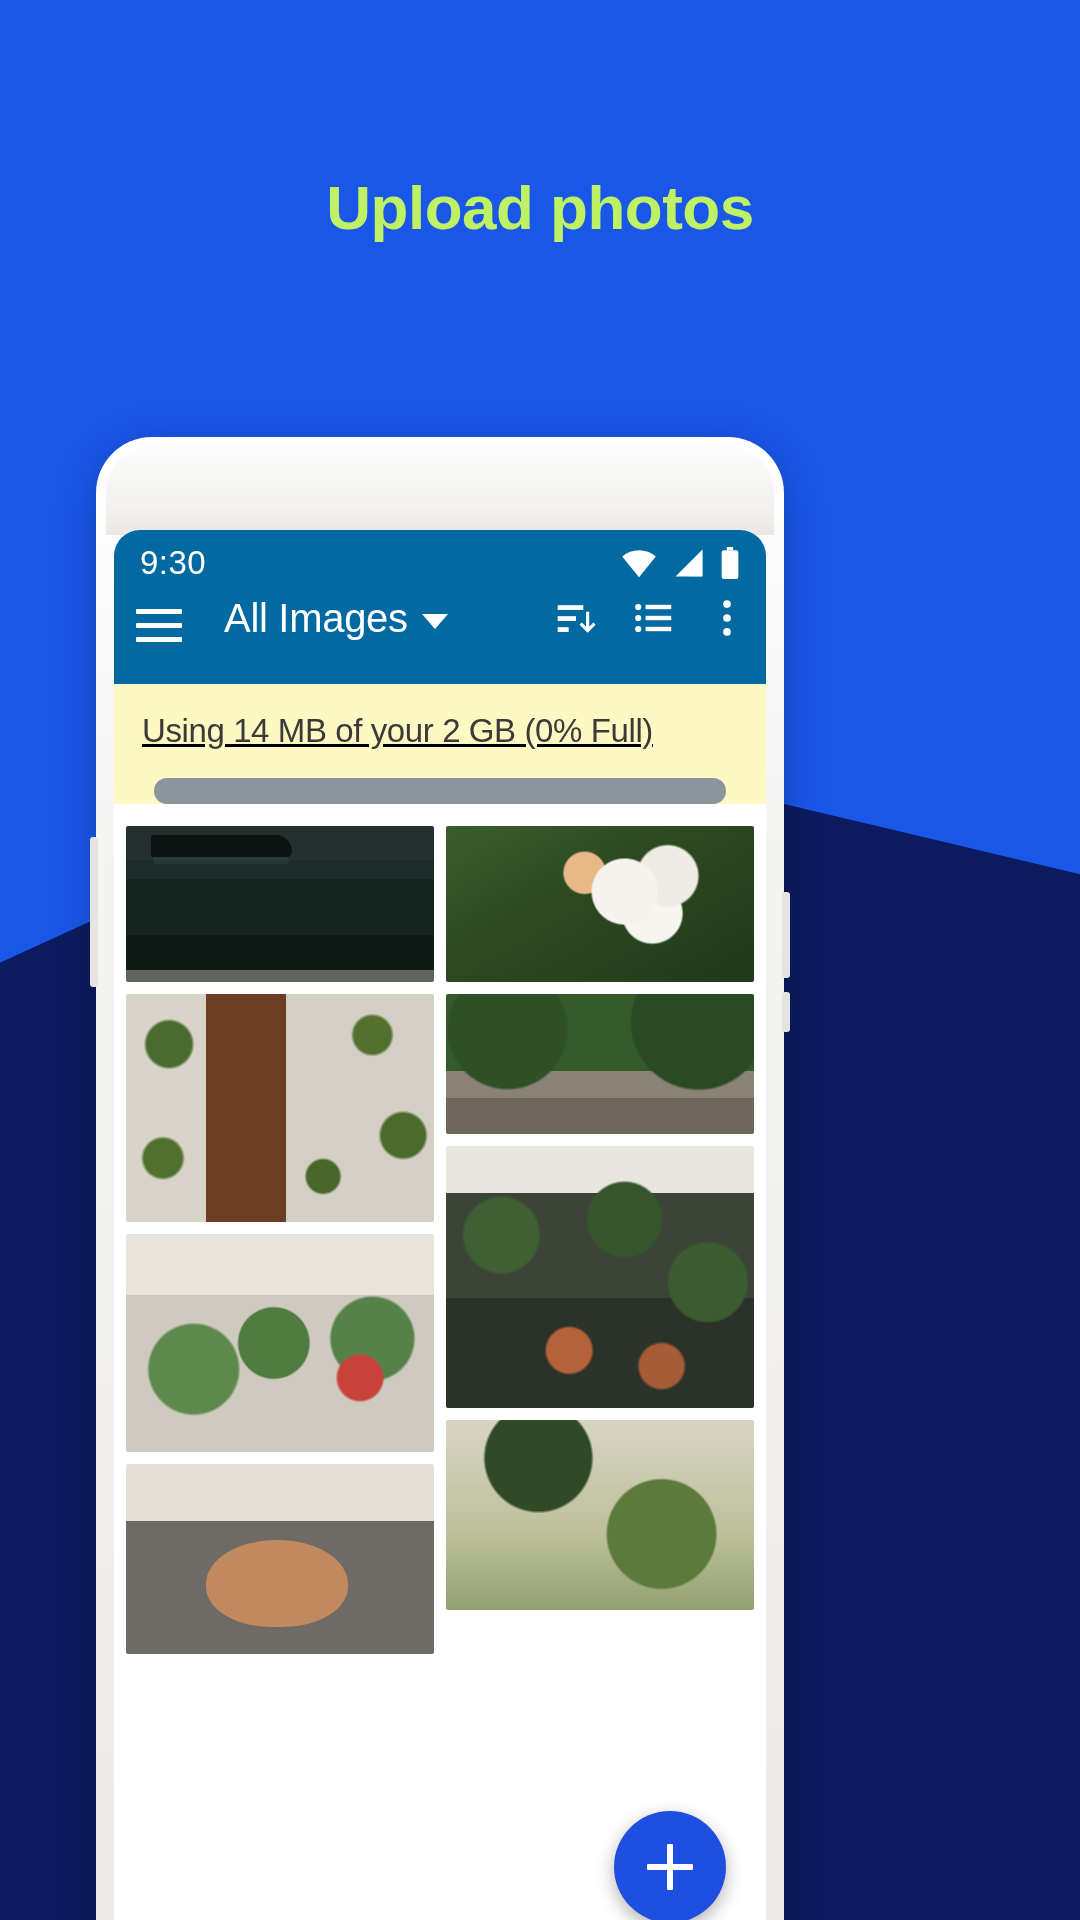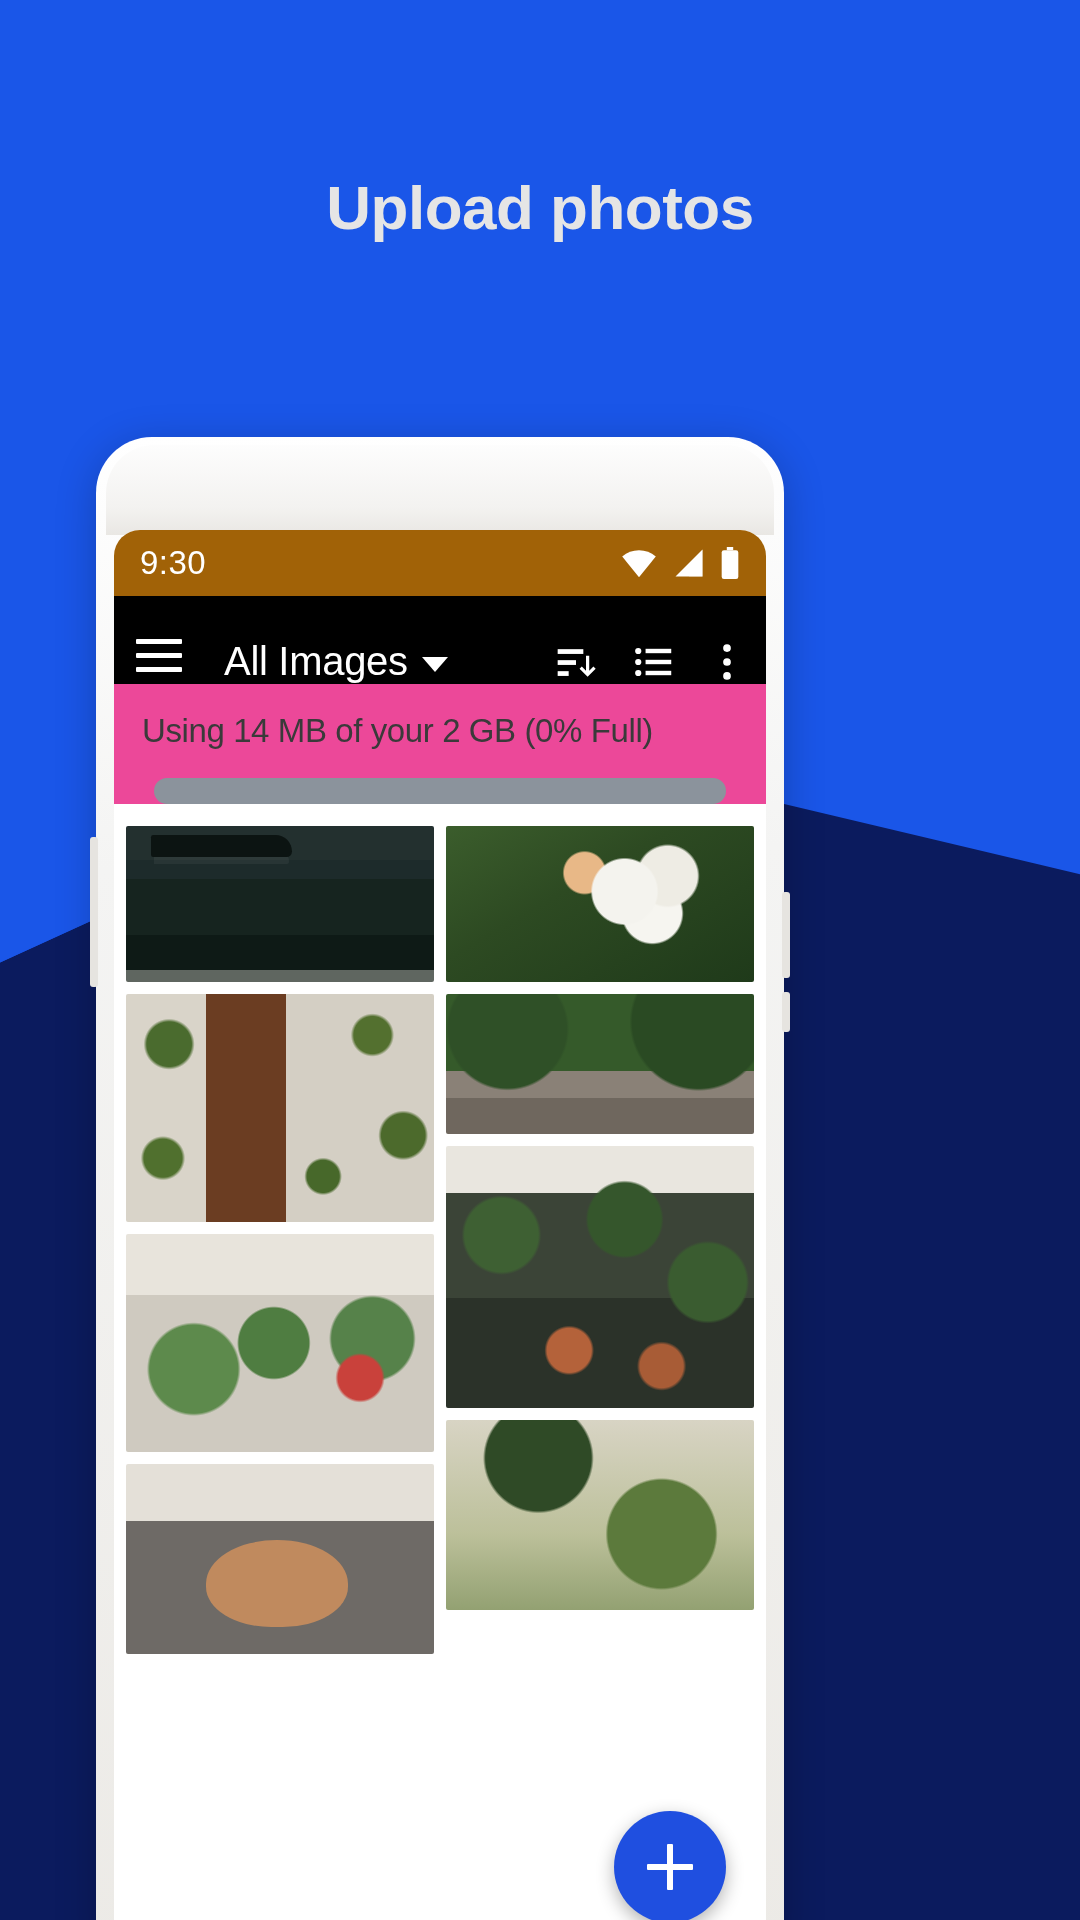--- a/index.html
+++ b/index.html
@@ -26,7 +26,7 @@
   
   #headline {
     position:absolute; top:168px; left:0; right:0;
-    text-align:center; color:#e5e5e5;
+    text-align:center; color:#bef264;
     font-size:62px; font-weight:bold; line-height:1.28;
     letter-spacing:-0.5px;
   }

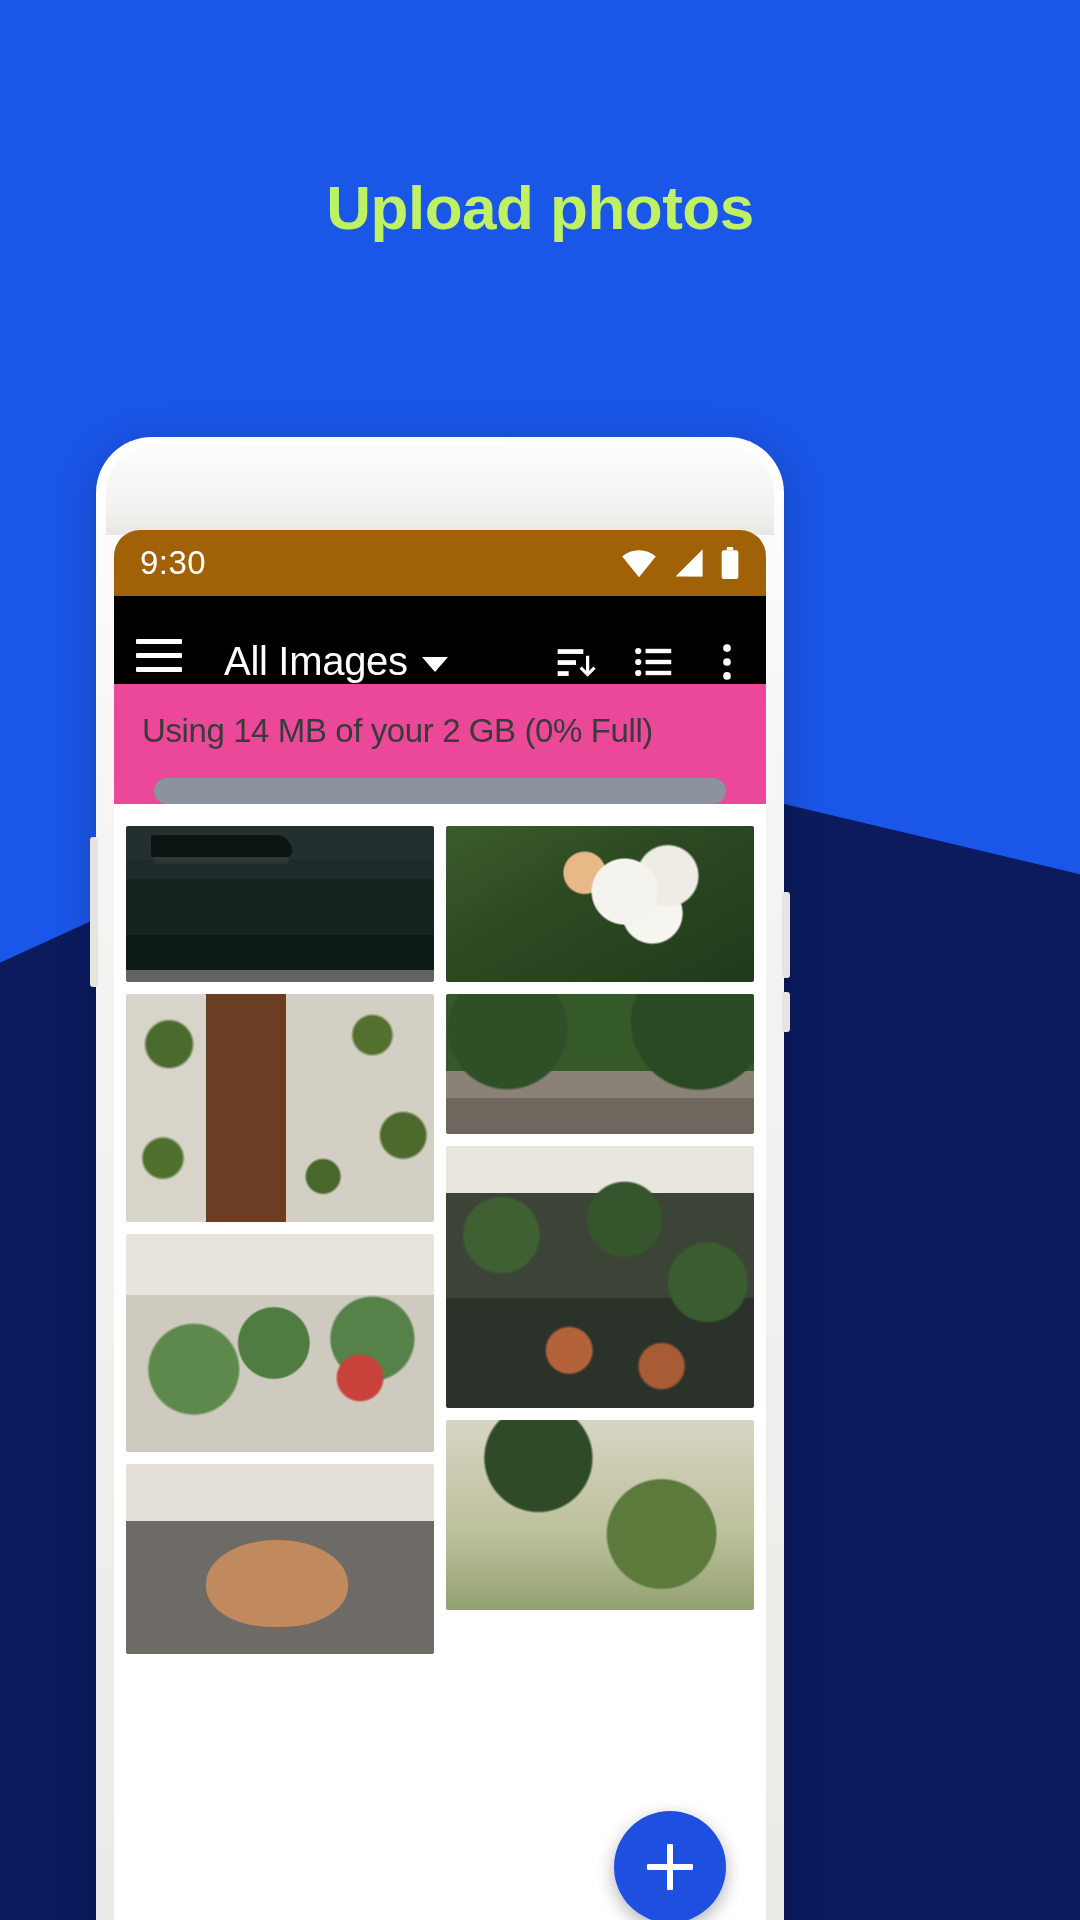--- a/index.html
+++ b/index.html
@@ -76,7 +76,7 @@
 
   
   #status-bar {
-    height:66px; background:#a16207; color:#fff;
+    height:66px; background:#0369a1; color:#fff;
     display:flex; align-items:center; padding:0 26px;
     position:relative;
   }

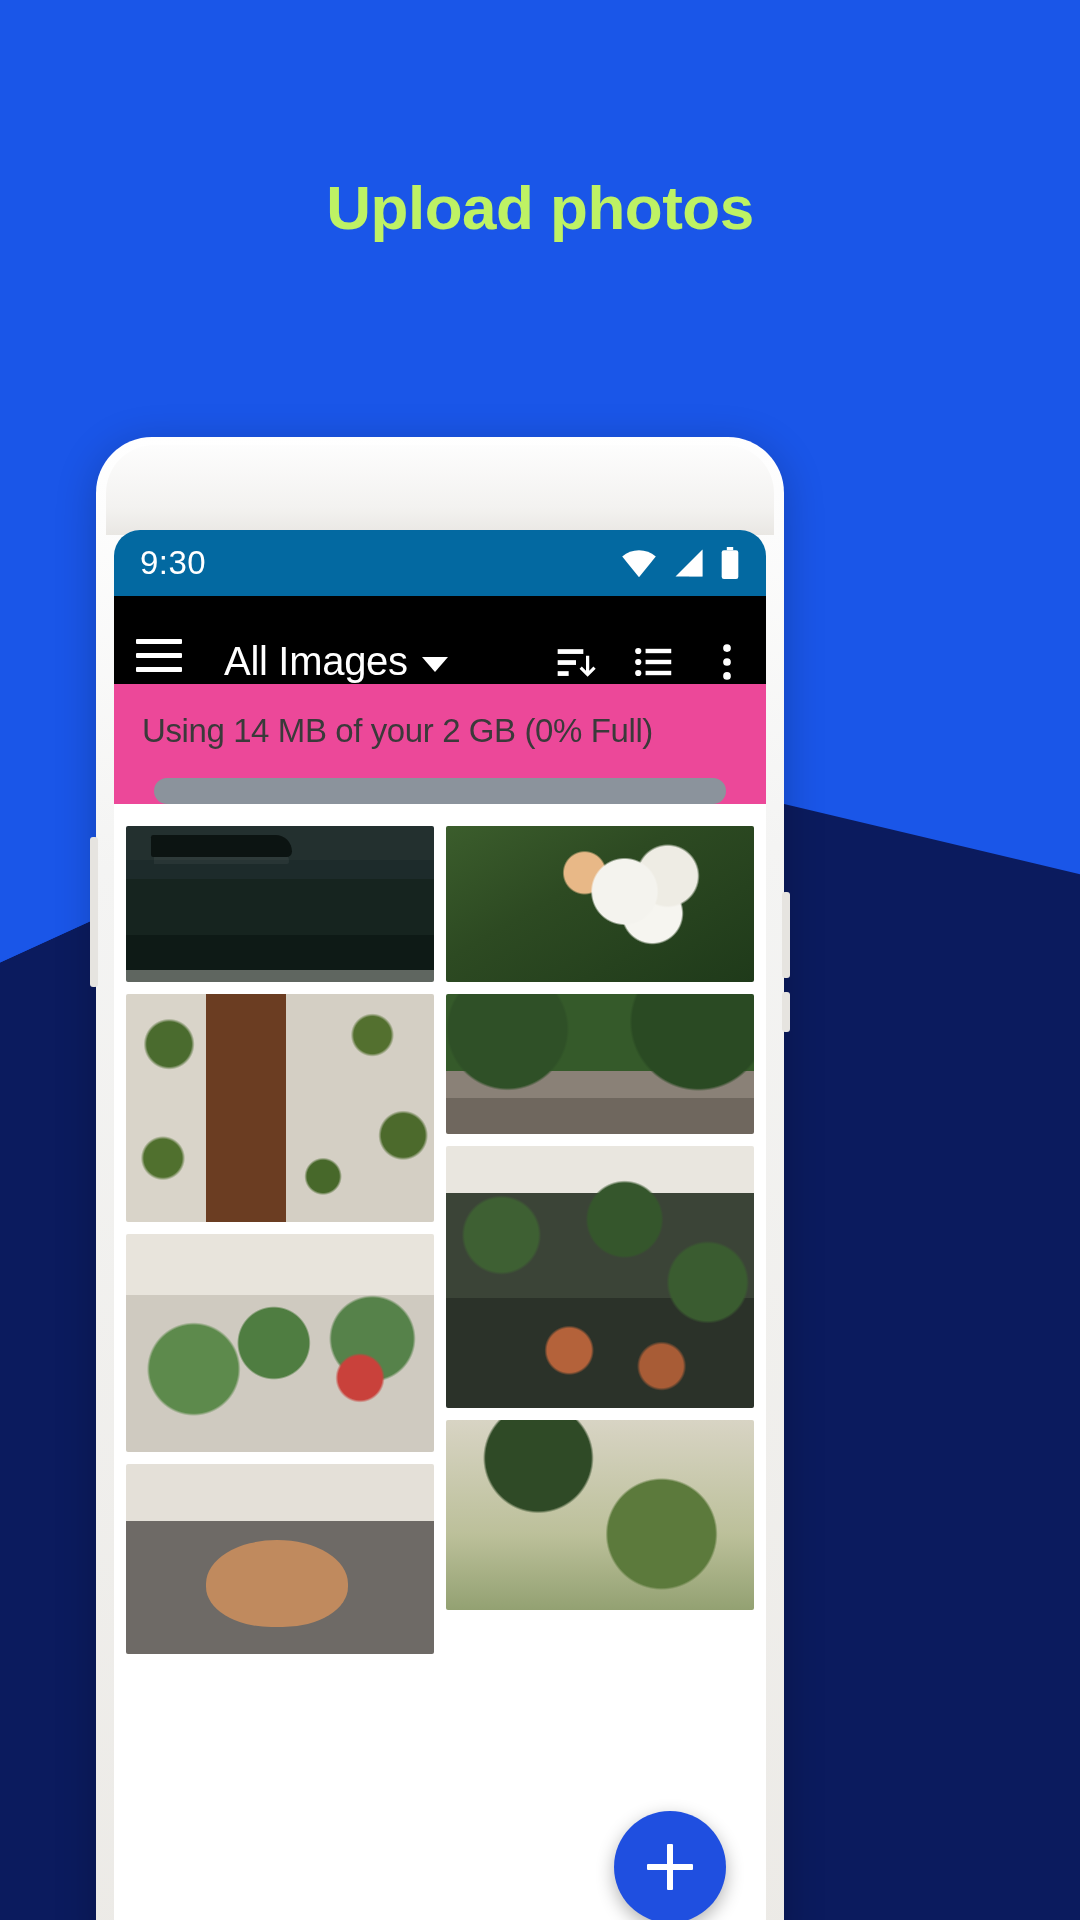--- a/index.html
+++ b/index.html
@@ -86,7 +86,7 @@
 
   
   #app-bar {
-    height:88px; background:#000000; display:flex; align-items:flex-end;
+    height:88px; background:#0369a1; display:flex; align-items:flex-start;
     padding:0 22px; color:#fff; gap:0;
   }
   #menu-btn { width:58px; height:58px; display:flex; flex-direction:column;

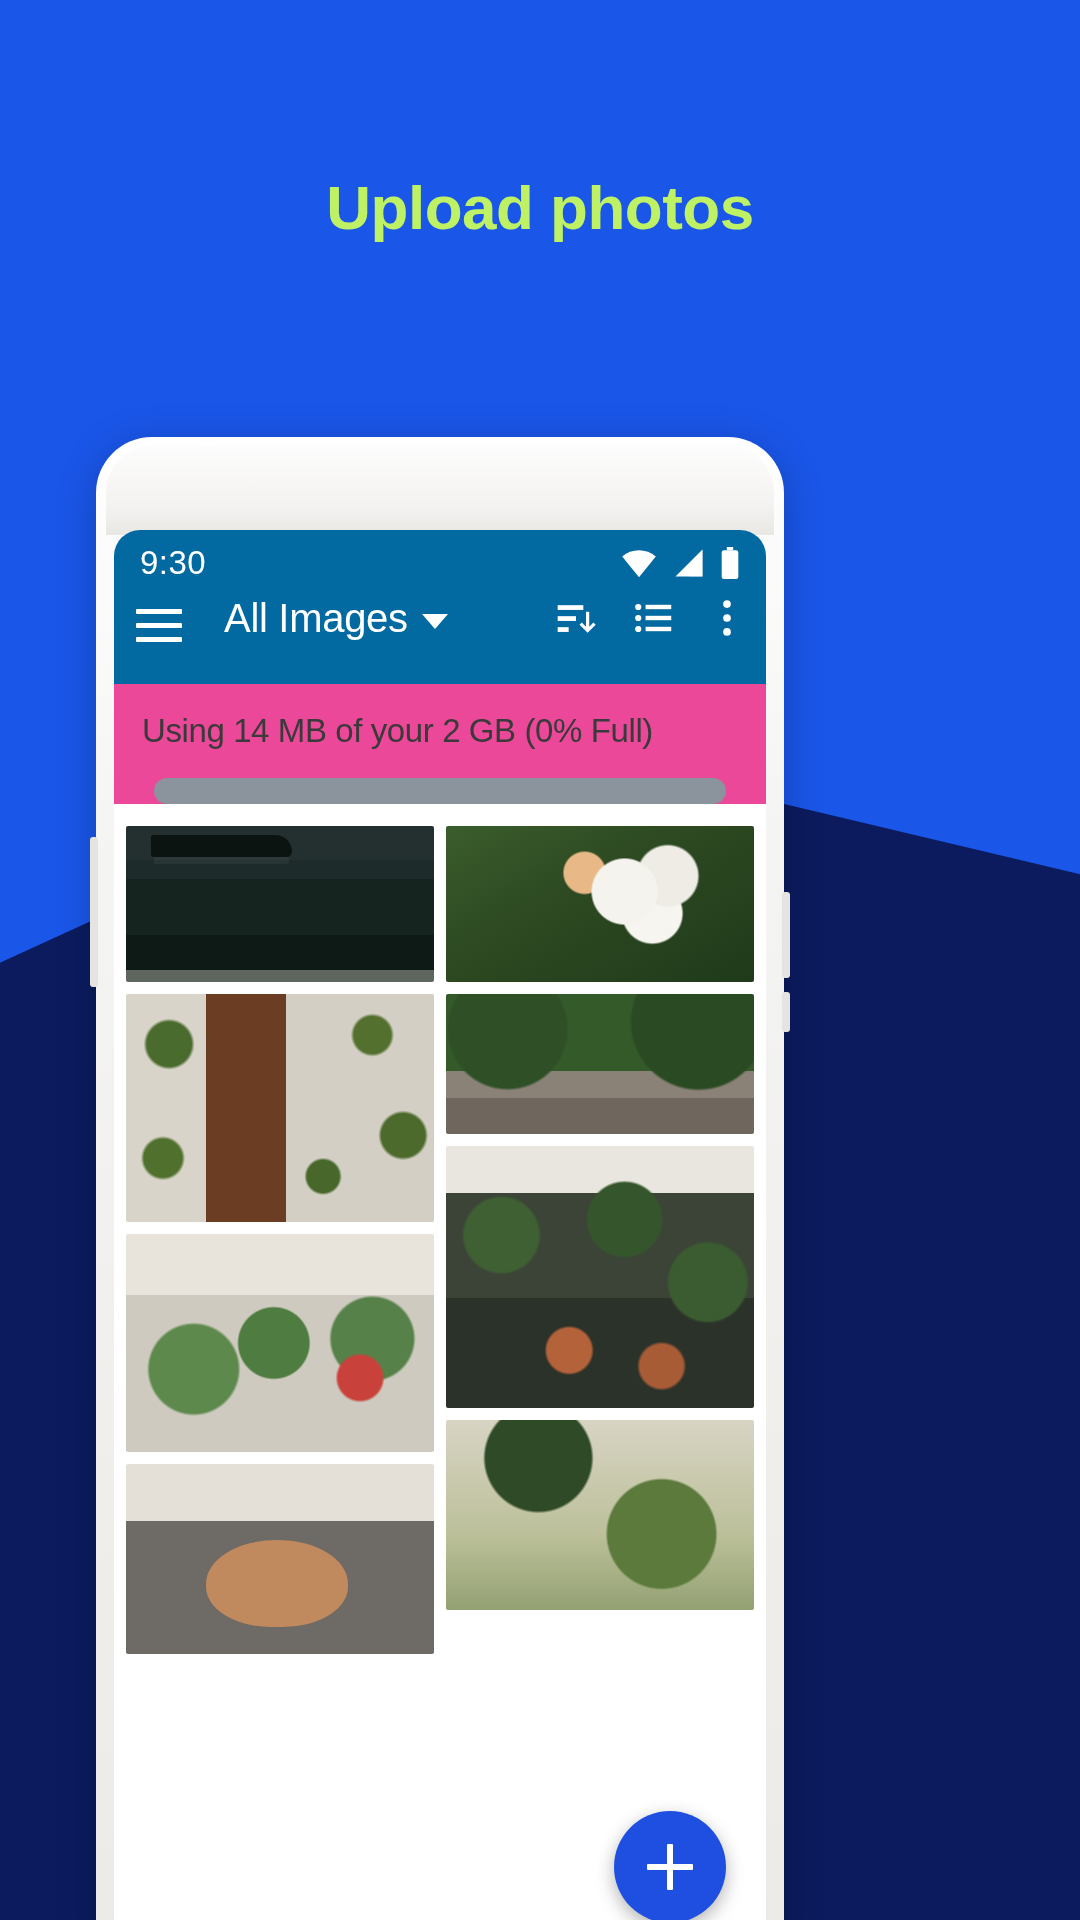--- a/index.html
+++ b/index.html
@@ -101,7 +101,7 @@
 
   
   #storage {
-    background:#ec4899; padding:28px 28px 0 28px;
+    background:#fef9c3; padding:28px 28px 0 28px;text-decoration:underline;
   }
   #storage-text { font-size:33px; color:#3a3a3a; letter-spacing:-.4px; }
   #progress-track {

